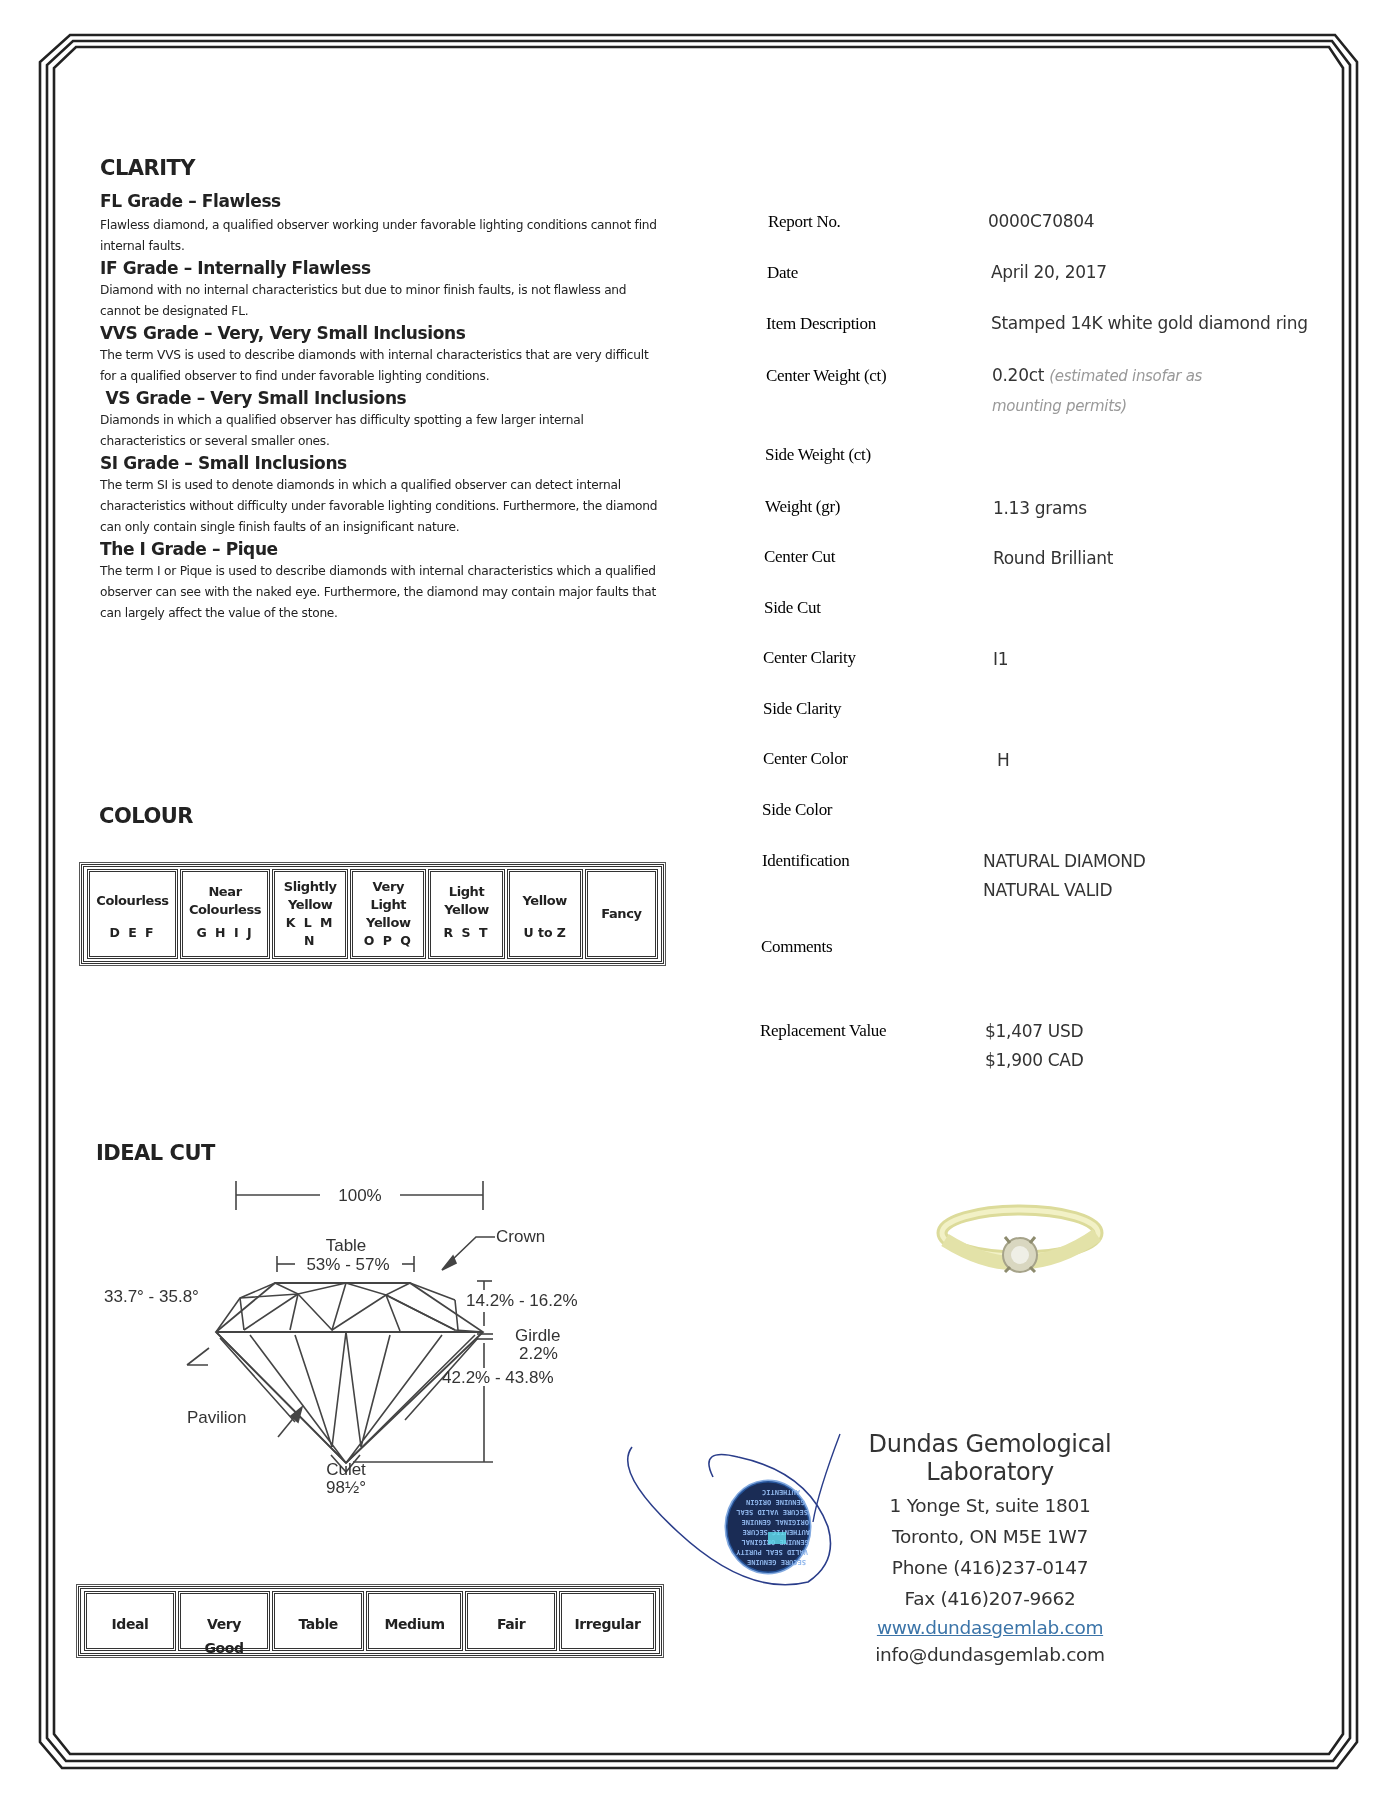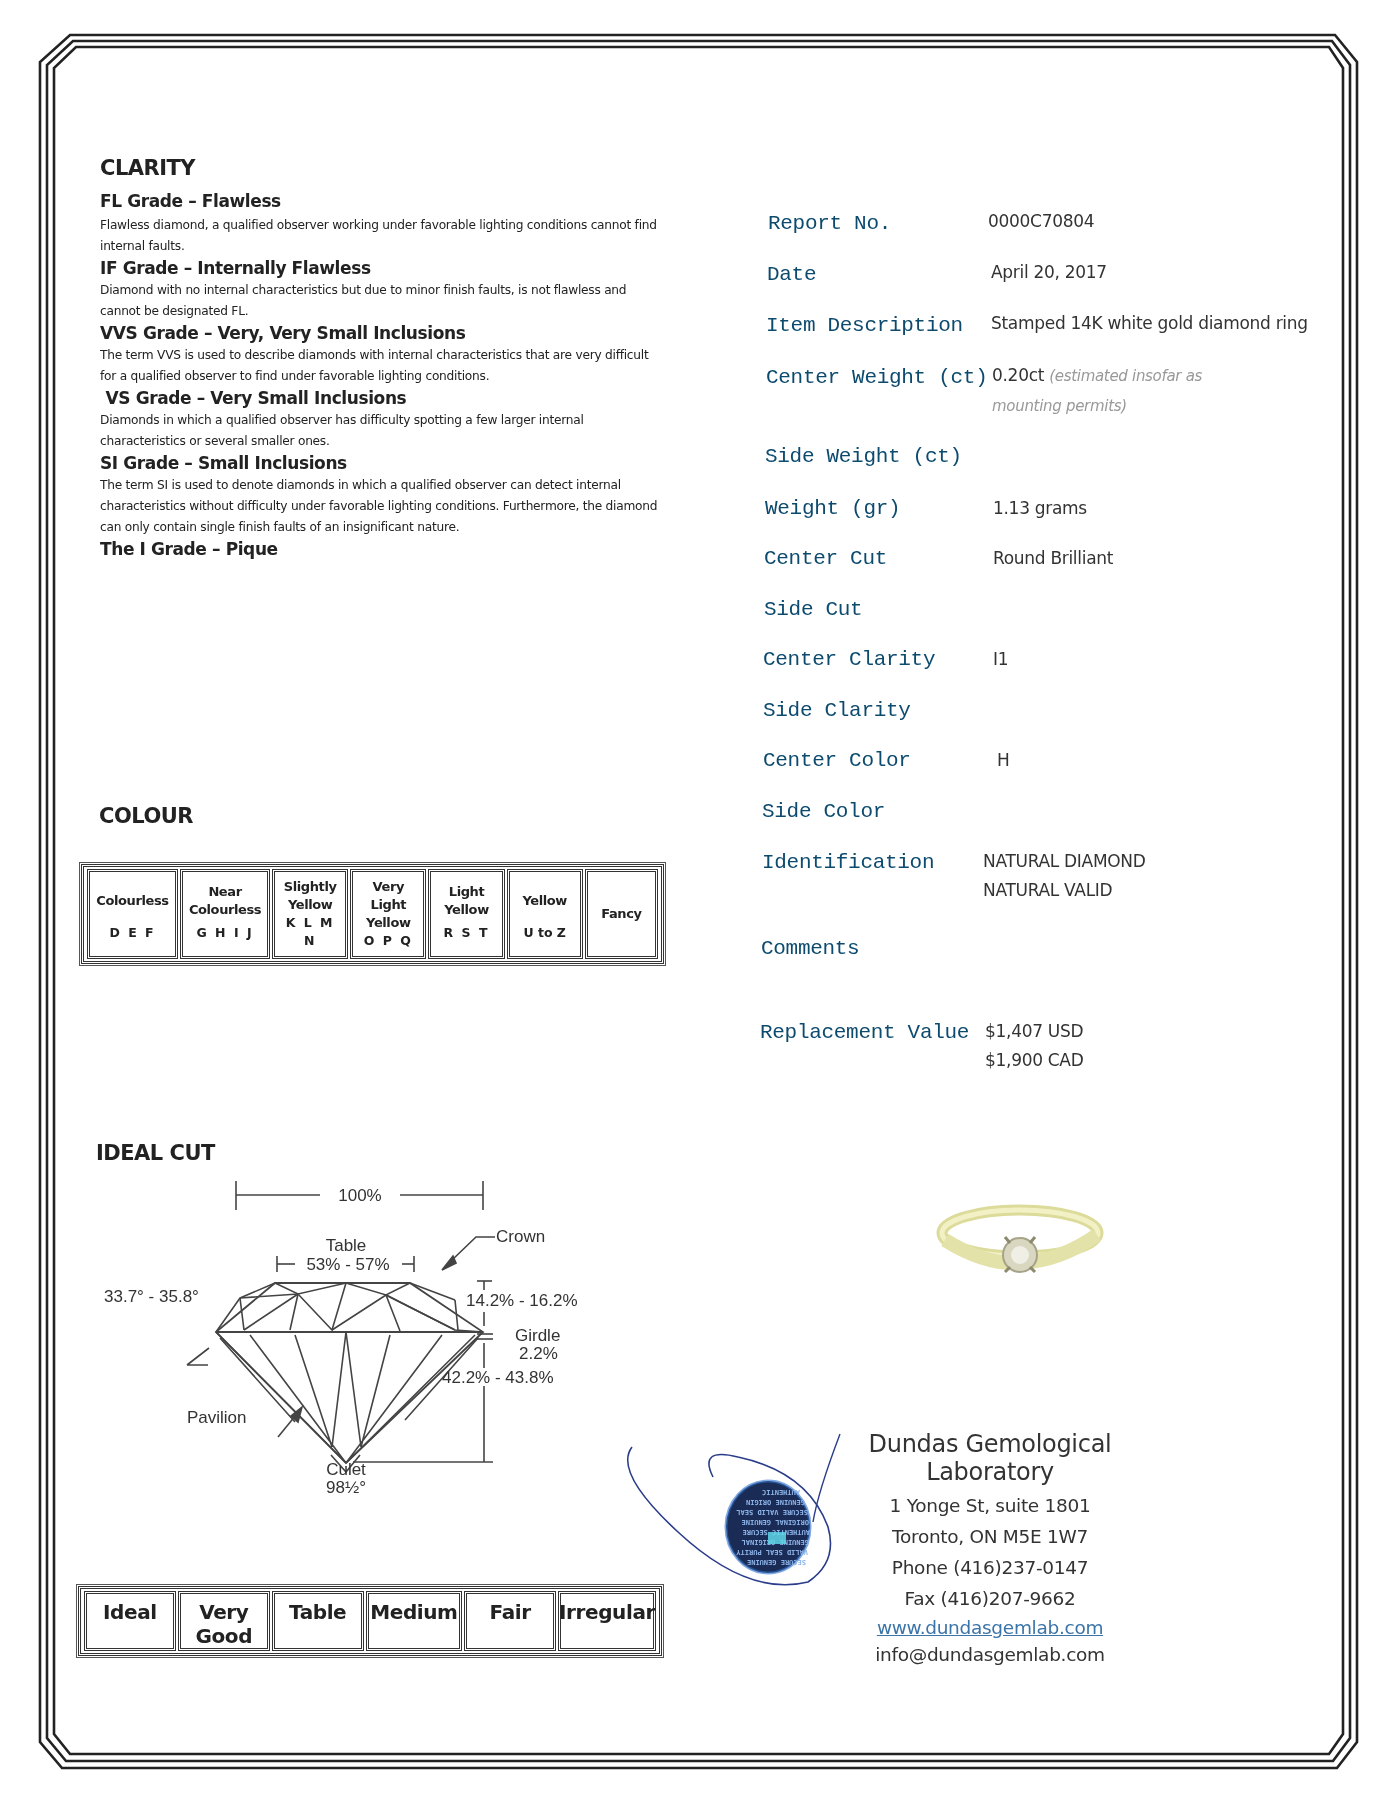--- a/index.html
+++ b/index.html
@@ -14,7 +14,7 @@
   .grade-p { font-family:"DejaVu Sans", sans-serif; font-size:12.2px; line-height:21px; letter-spacing:-0.25px; color:#222; width:560px; }
 
   
-  .rlabel { font-family:Liberation Mono, monospace; font-size:21px; color:#0c4a6e; letter-spacing:-0.3px; }
+  .rlabel { font-family:Liberation Serif, serif; font-size:17px; color:#000000; letter-spacing:-0.3px; }
   .rval { font-family:"DejaVu Sans", sans-serif; font-size:17px; color:#333; letter-spacing:-0.3px; line-height:29px; }
   .rval .note { font-style:italic; color:#999; font-size:15px; }
 

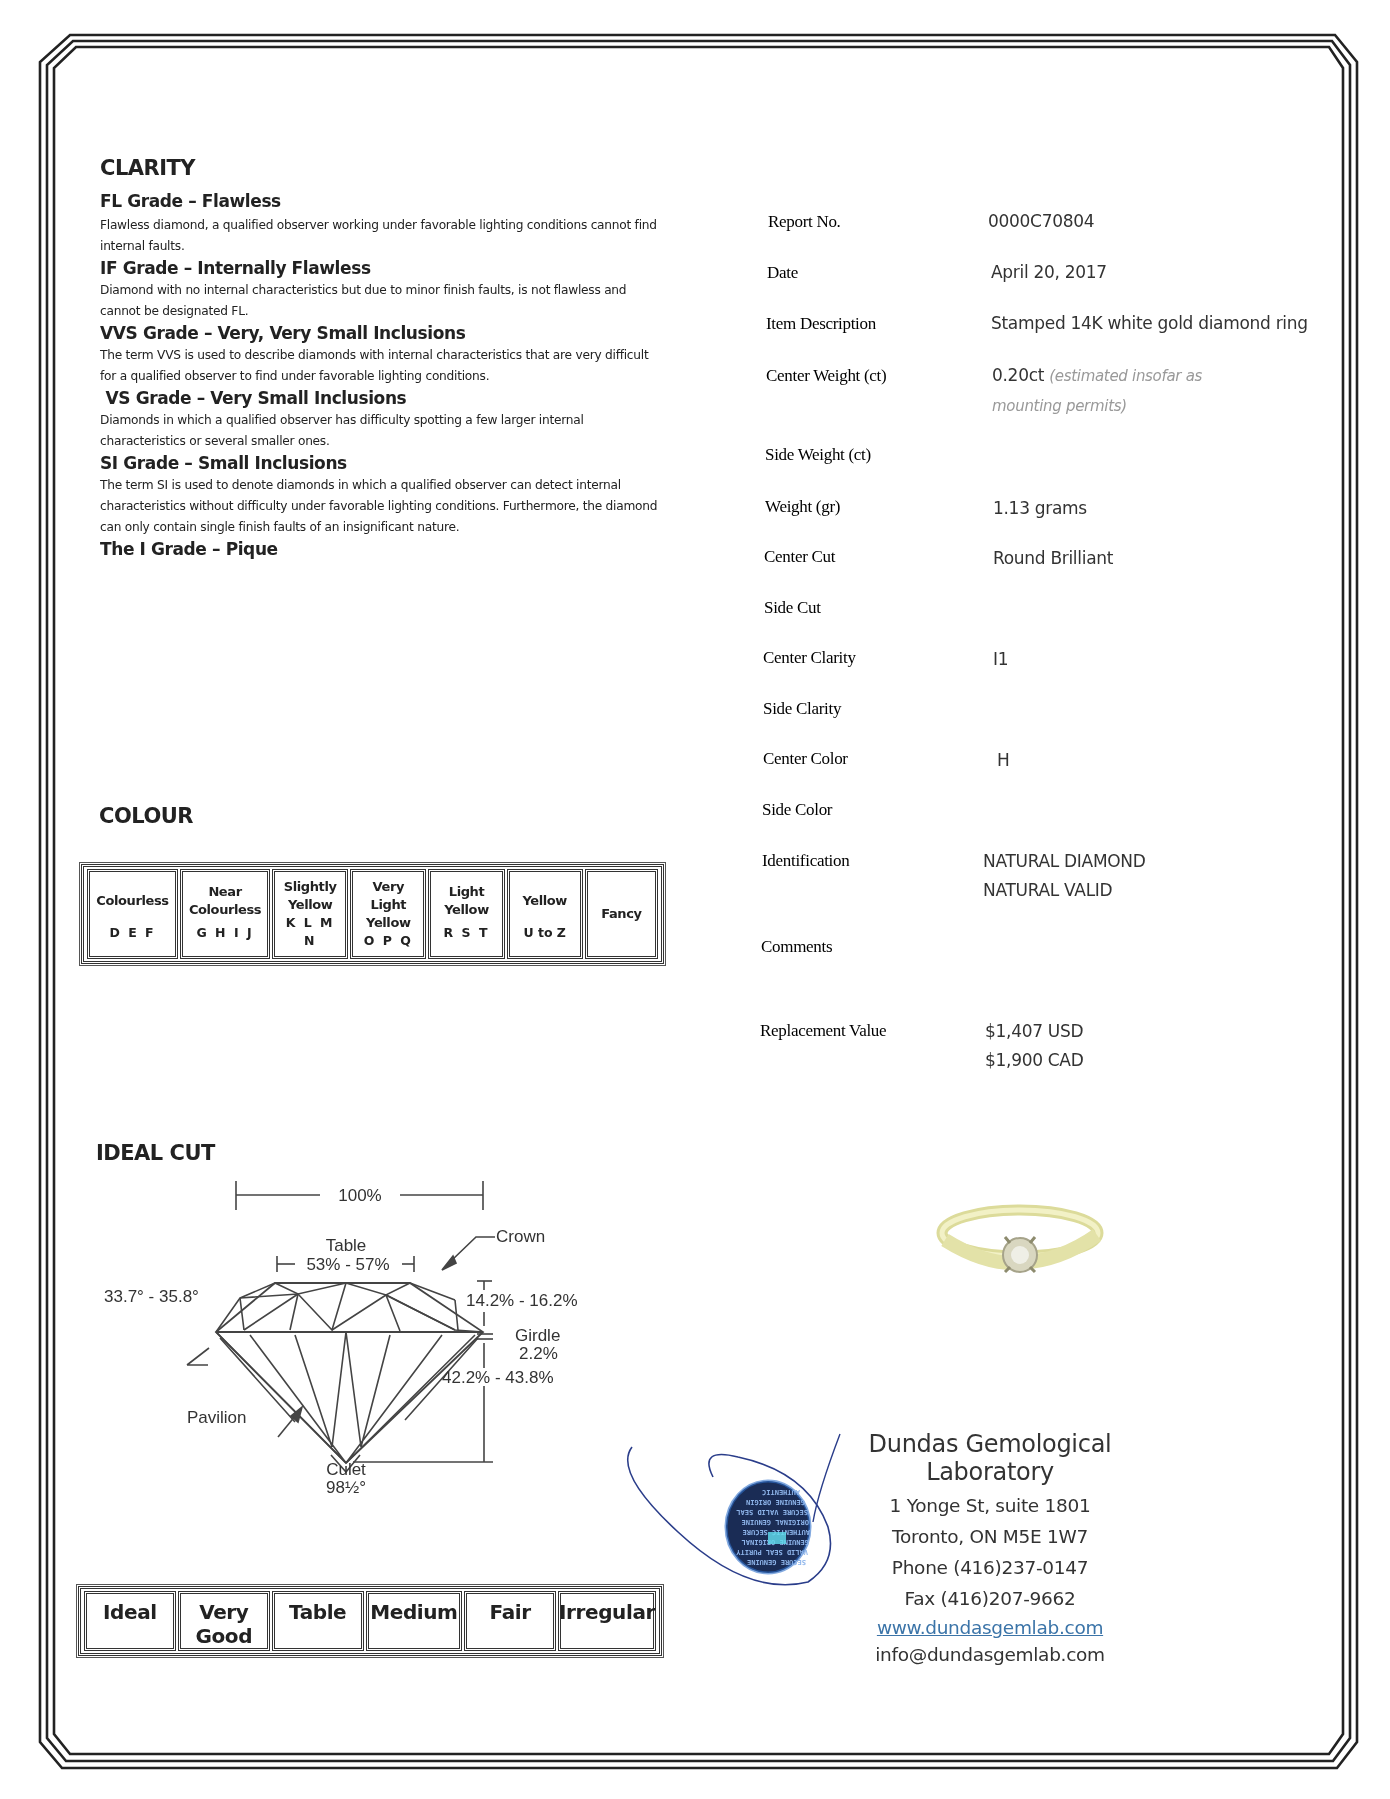--- a/index.html
+++ b/index.html
@@ -71,6 +71,7 @@
   </div>
   <div>
     <div class="grade-h">The I Grade – Pique</div>
+    <div class="grade-p" style="margin-top:2px;"> The term I or Pique is used to describe diamonds with internal characteristics which a qualified observer can see with the naked eye. Furthermore, the diamond may contain major faults that can largely affect the value of the stone.</div>
   </div>
 </div>
 

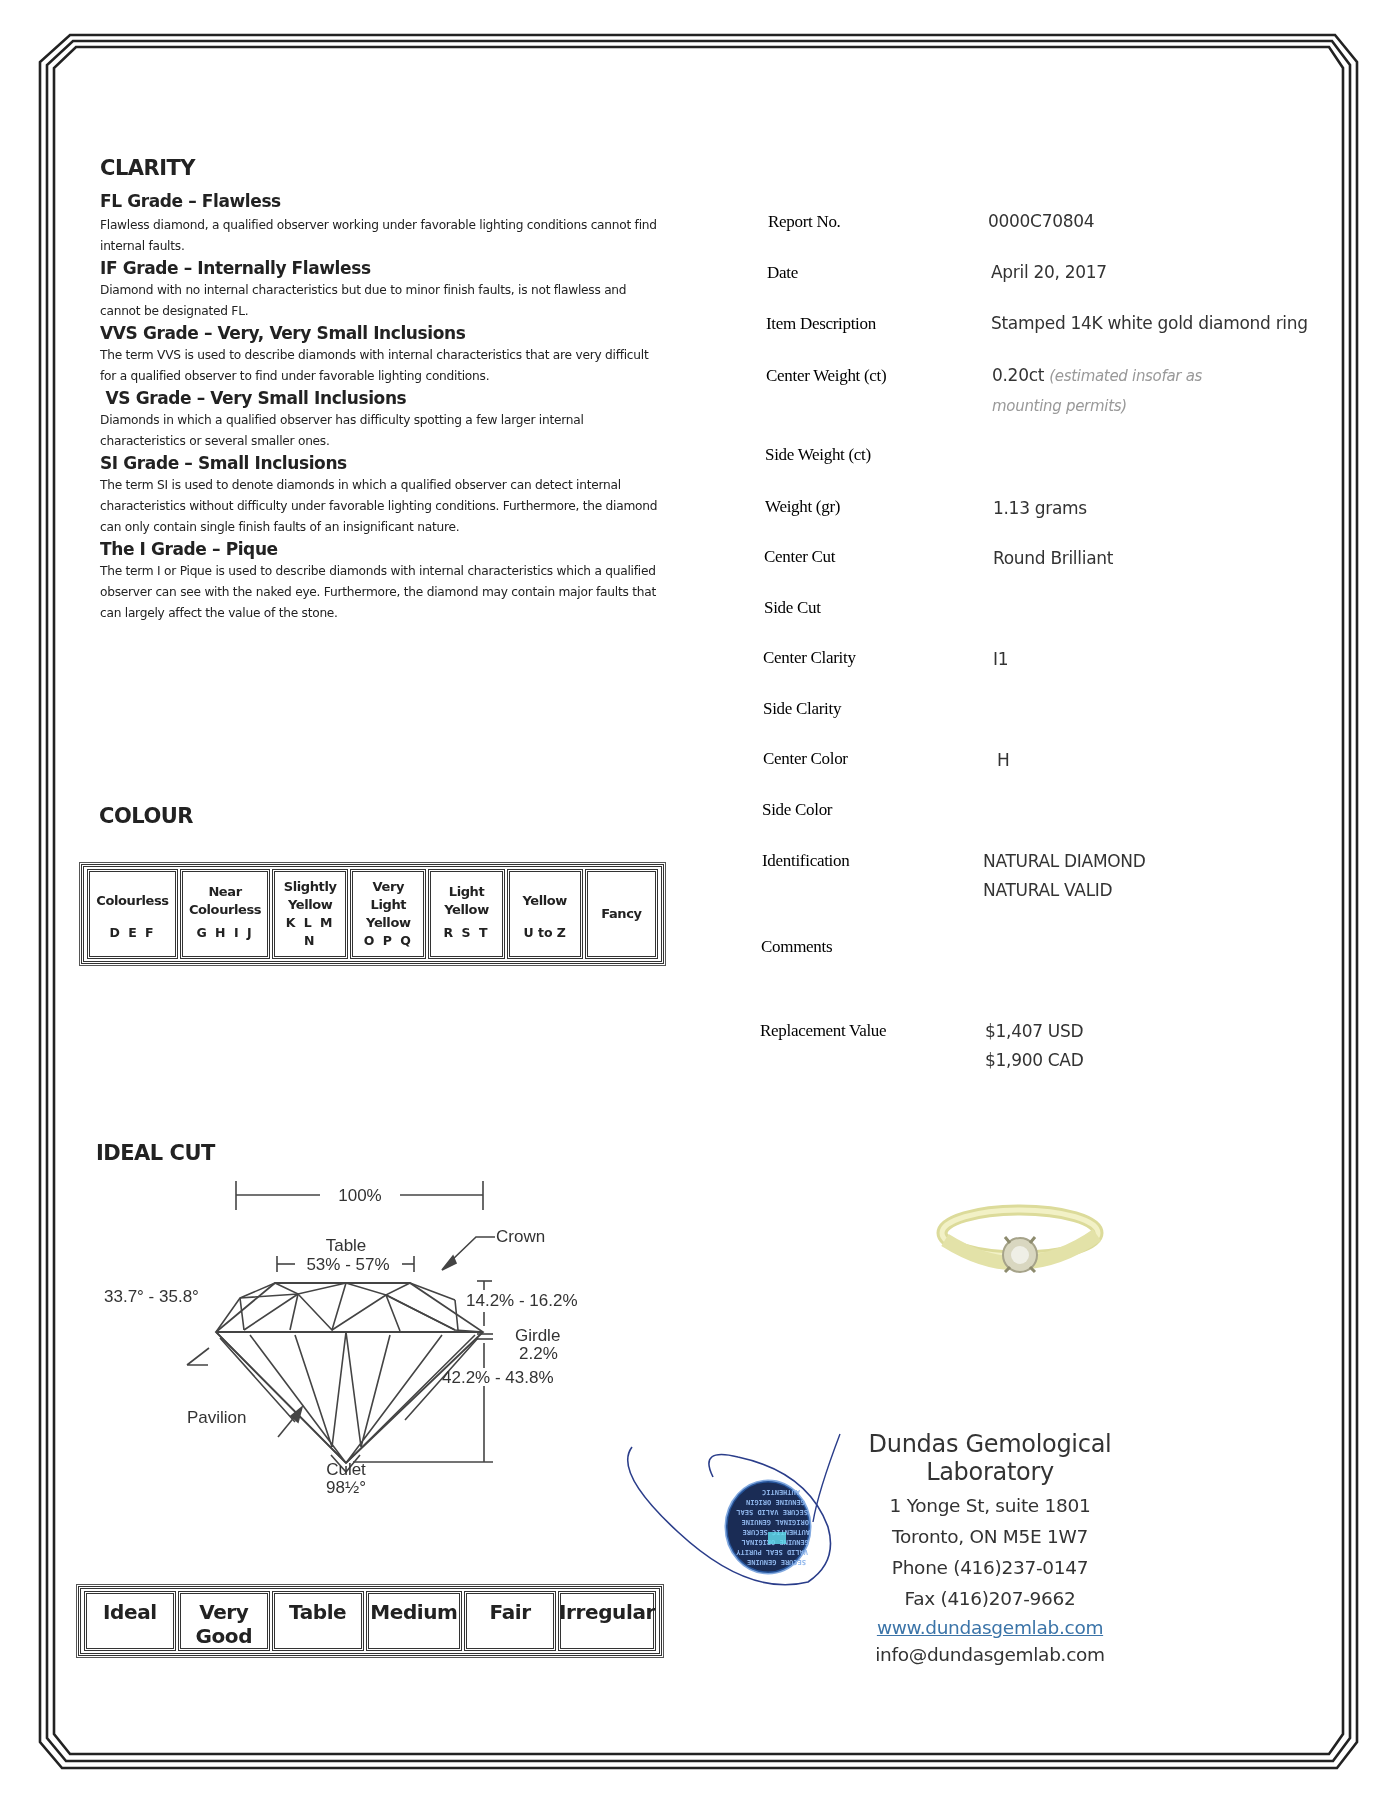--- a/index.html
+++ b/index.html
@@ -24,7 +24,7 @@
            font-family:"DejaVu Sans", sans-serif; font-weight:bold; font-size:13px; letter-spacing:-0.4px; color:#222; box-sizing:border-box; }
   .colour-cell { justify-content:space-between; padding:6px 2px 14px; line-height:18px; }
   .colour-cell .letters { letter-spacing:2px; font-size:12.5px; }
-  .cut-cell { padding-top:6px; font-size:20px; line-height:24px; }
+  .cut-cell { padding-top:18px; font-size:14px; line-height:24px; }
 
   
   .dia-text { font-family:"Liberation Sans", sans-serif; font-size:17px; fill:#333; }

